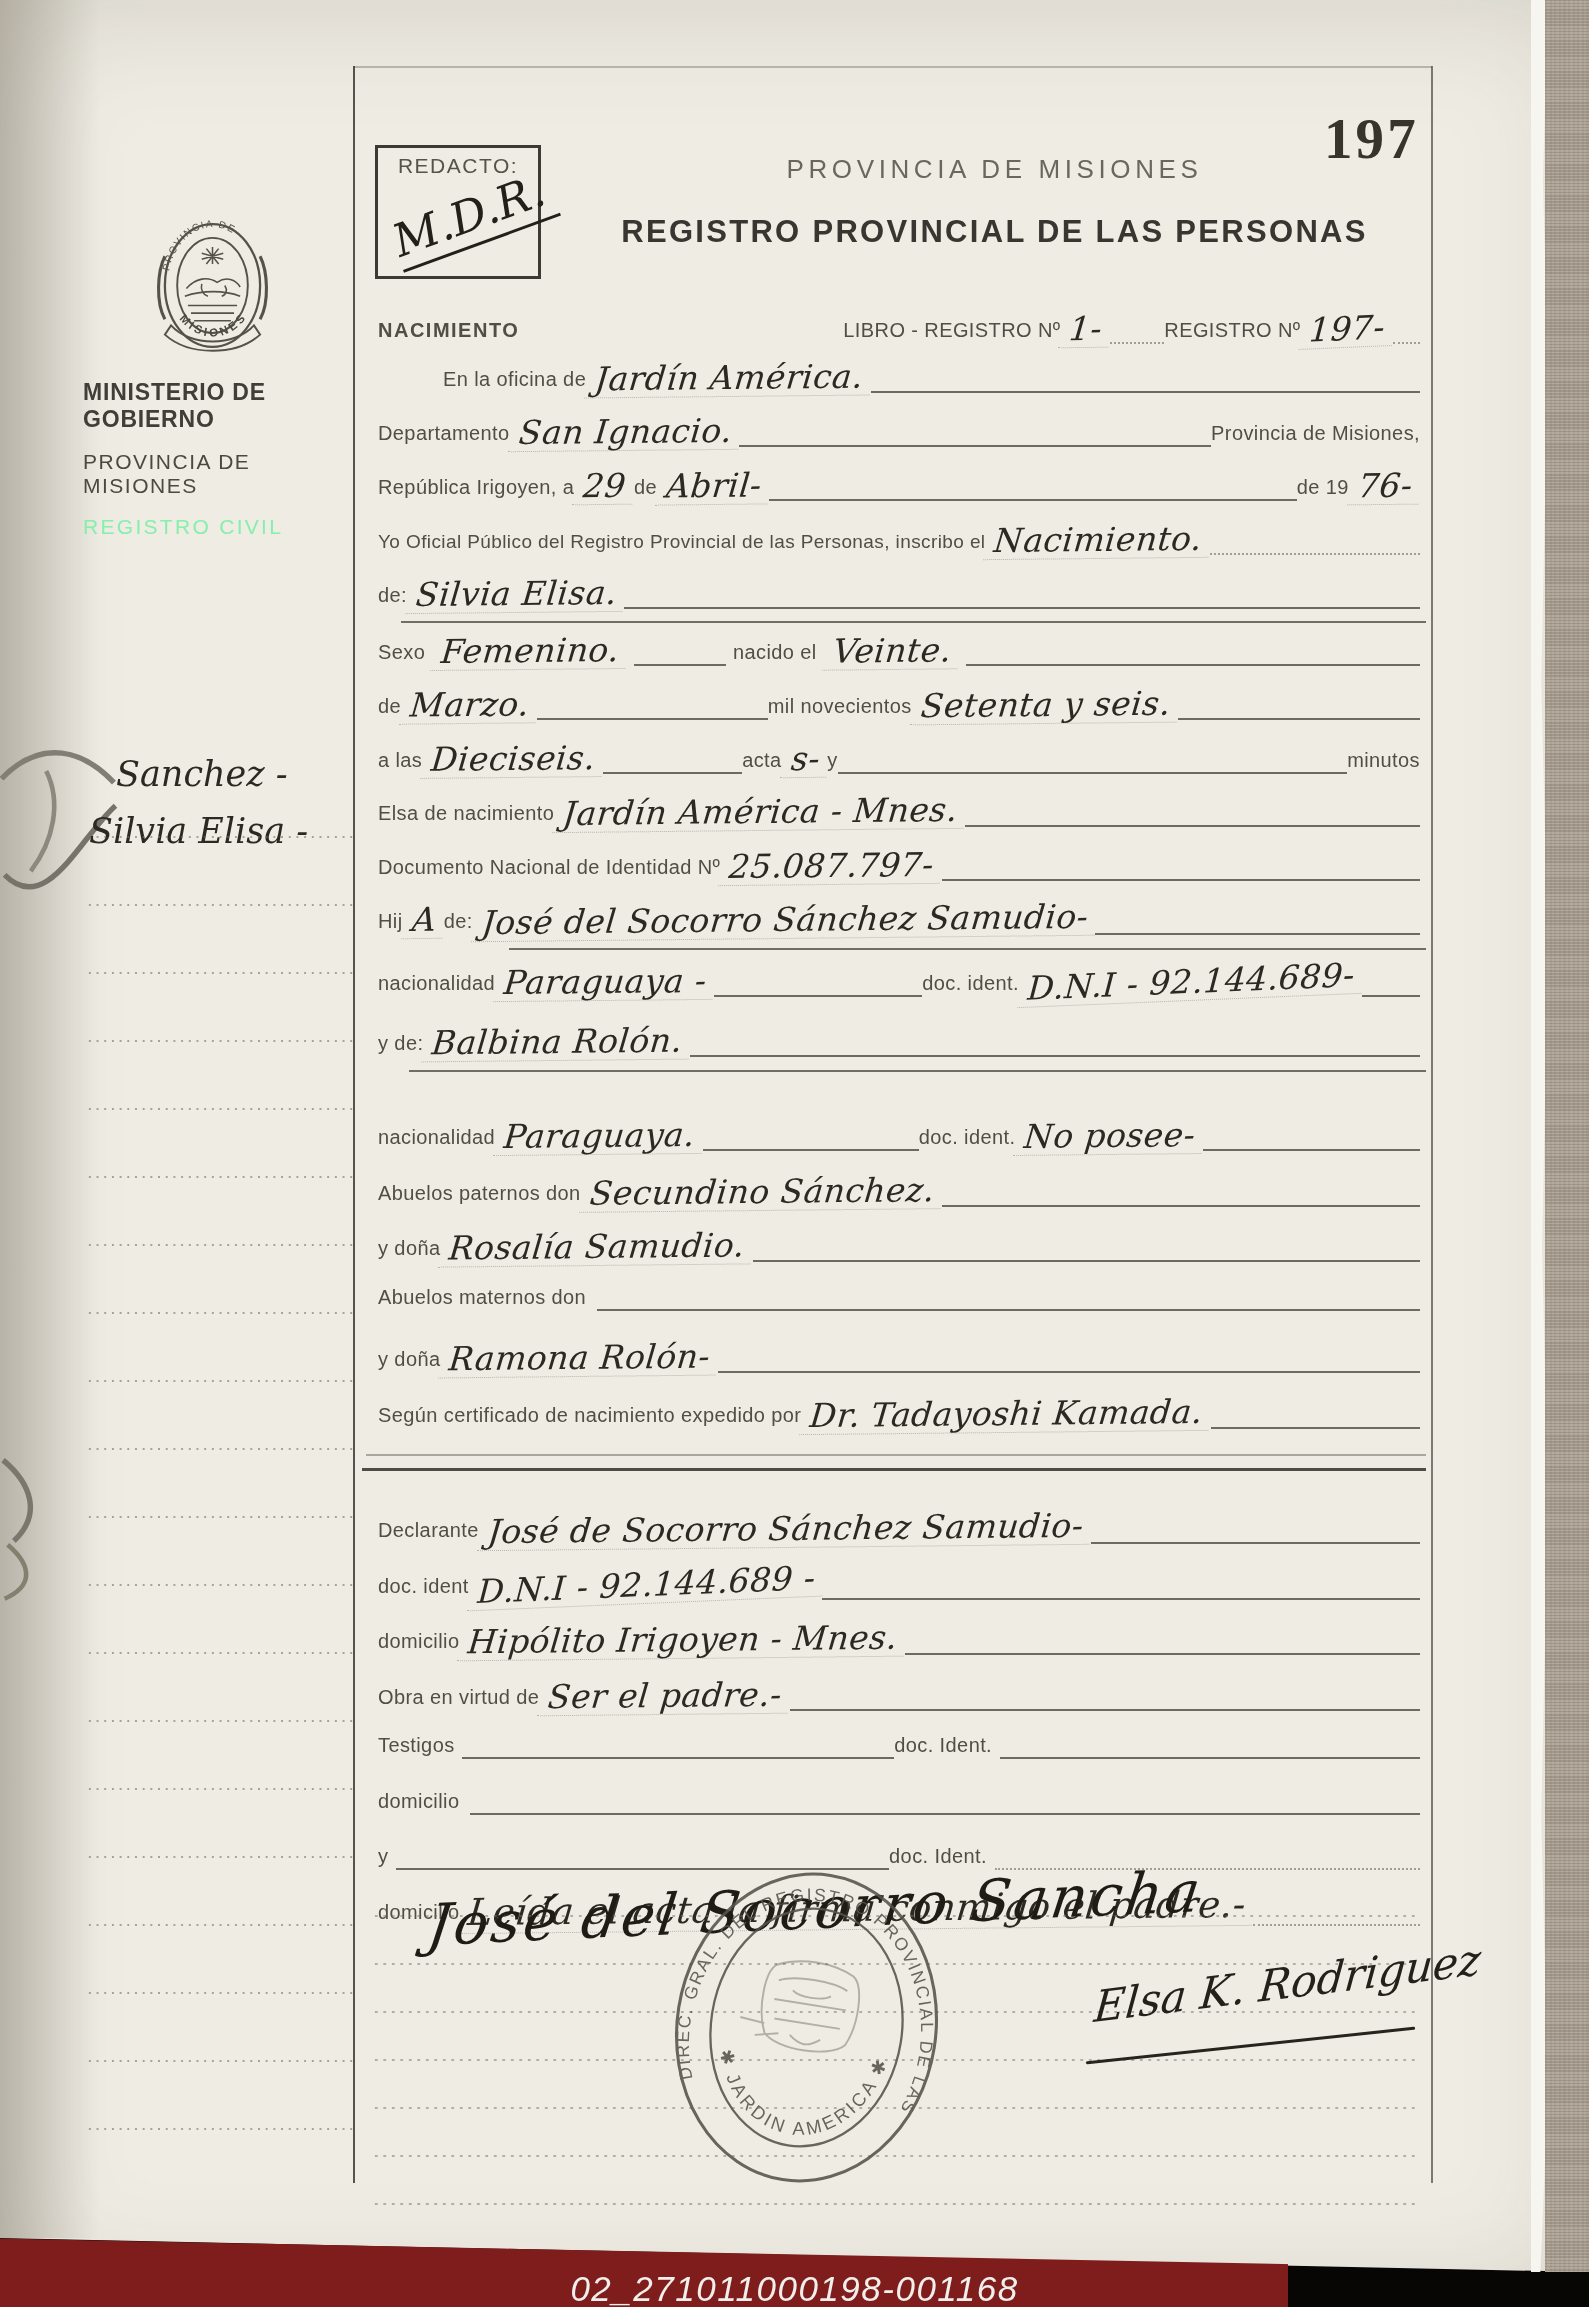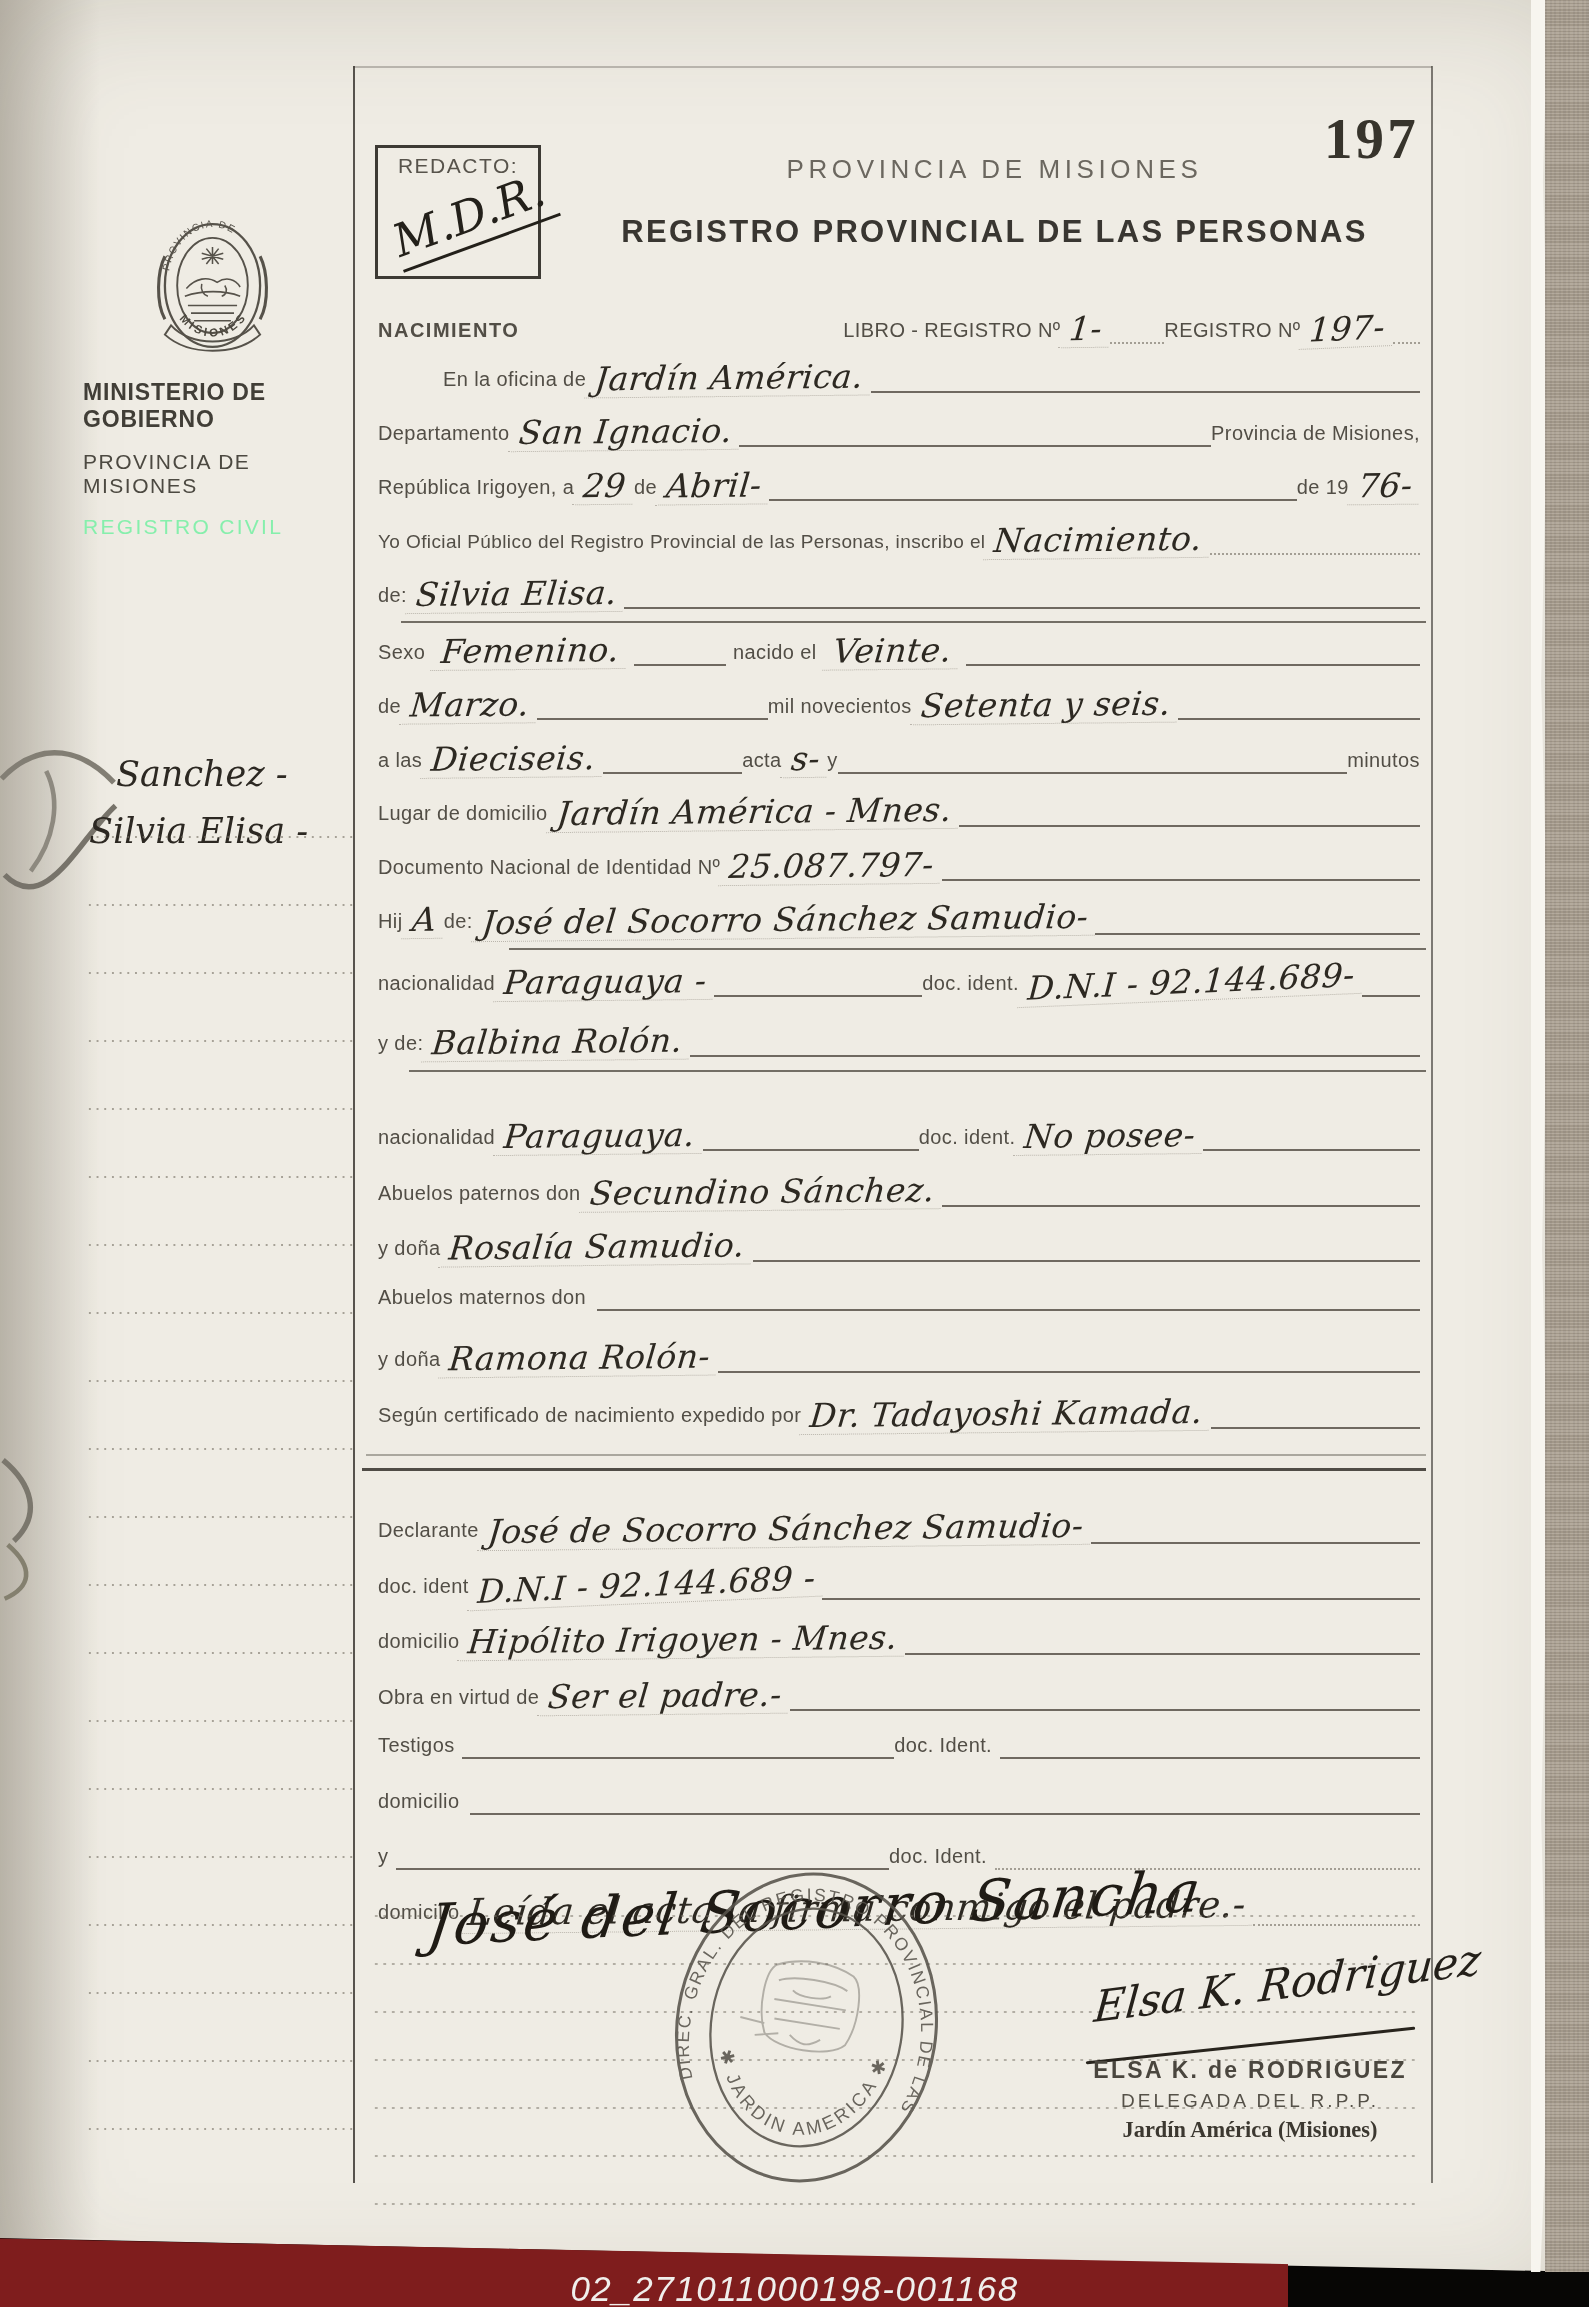--- a/index.html
+++ b/index.html
@@ -224,7 +224,7 @@
   </div>
 
   <div class="row" style="top:795px;">
-    <span class="lbl">Lugar de domicilio</span>
+    <span class="lbl">Elsa de nacimiento</span>
     <span class="hw">Jardín América - Mnes.</span>
     <span class="fill f1"></span>
   </div>

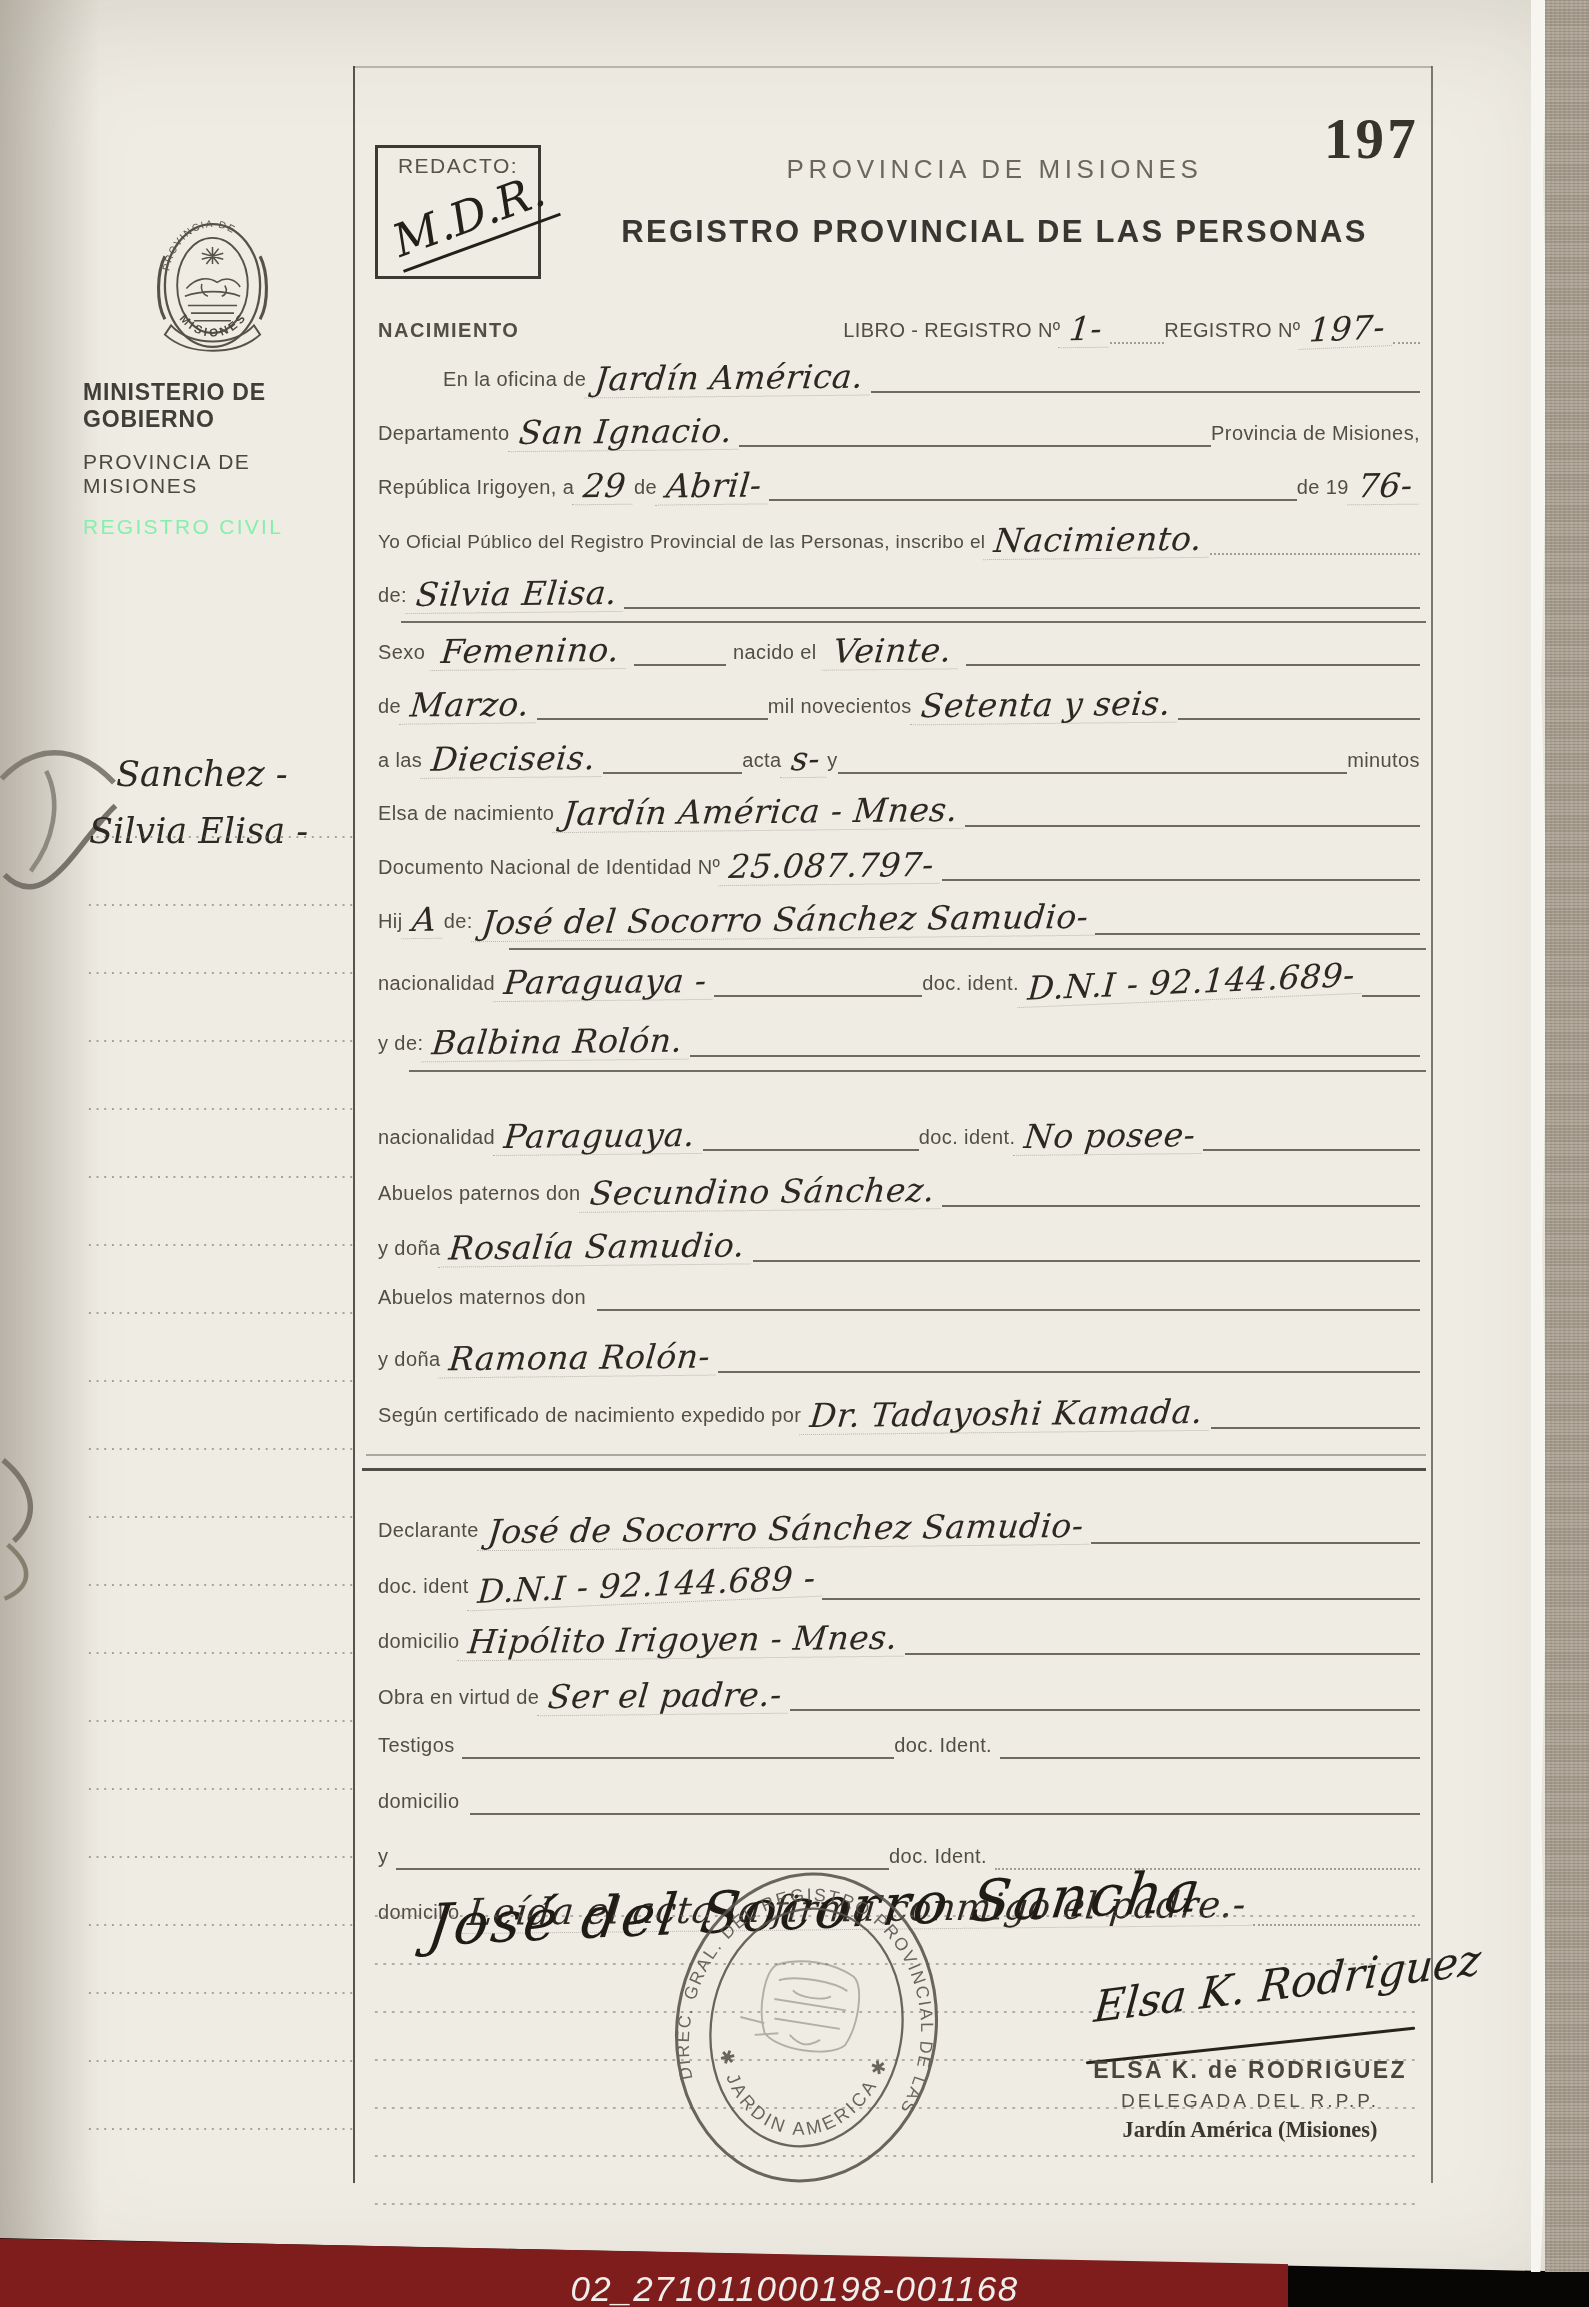--- a/index.html
+++ b/index.html
@@ -377,11 +377,6 @@
 
   <div id="elsa-sig">Elsa K. Rodriguez</div>
   <div id="elsa-underline"></div>
-  <div id="delegate">
-    <div class="d1">ELSA  K.  de  RODRIGUEZ</div>
-    <div class="d2">DELEGADA  DEL  R.P.P.</div>
-    <div class="d3">Jardín América (Misiones)</div>
-  </div>
 
   <div id="footer">
     <div class="fid">02_271011000198-001168</div>

